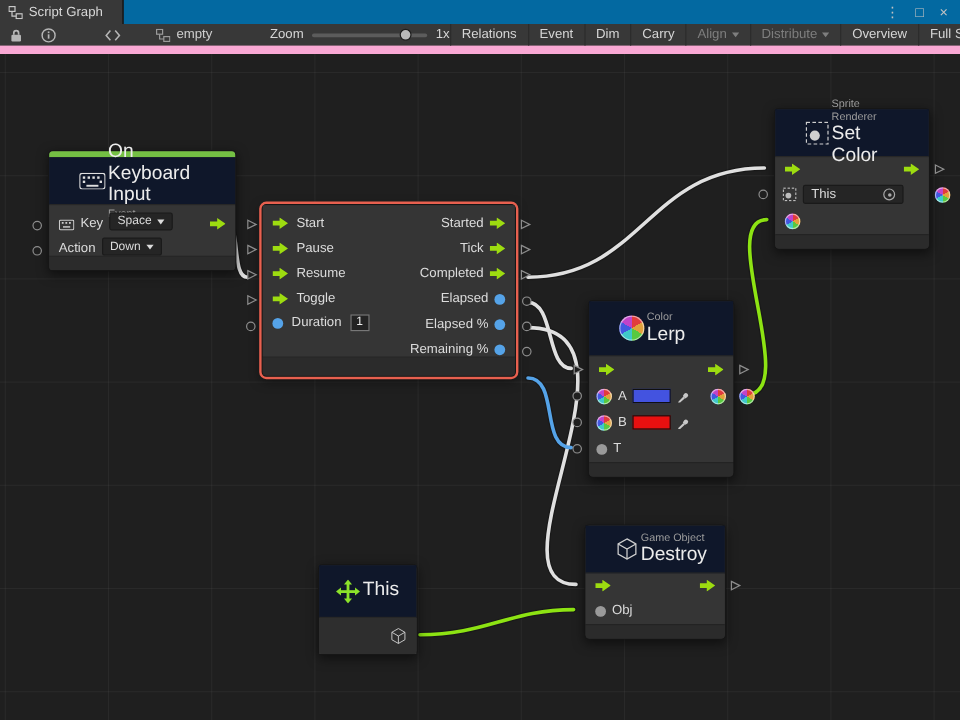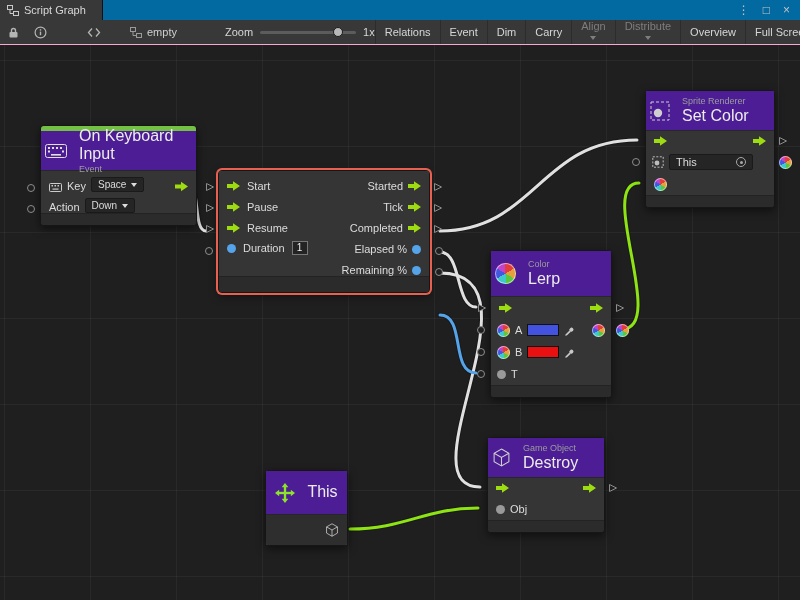--- a/index.html
+++ b/index.html
@@ -16,7 +16,7 @@
   .win-controls span { cursor:default; line-height:1; }
 
   
-  .toolbar { height:25px; background:#383838; border-bottom:1px solid #f9a8d4; display:flex;
+  .toolbar { height:25px; background:#383838; border-bottom:7px solid #f9a8d4; display:flex;
              align-items:center; font-size:11px; color:#d6d6d6; flex:none; }
   .tb-icon { padding:0 7px; display:flex; align-items:center; height:100%; }
   .tb-sep { width:1px; height:16px; background:#2a2a2a; margin:0 2px; }

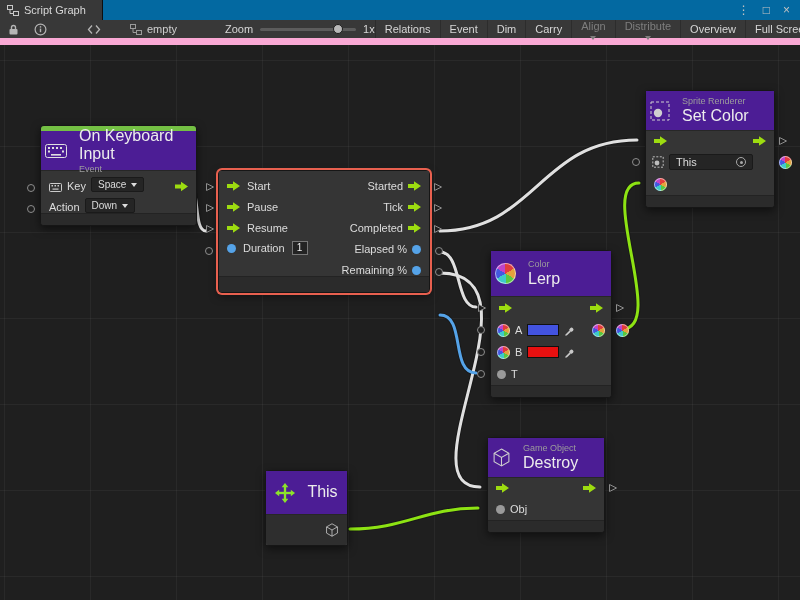--- a/index.html
+++ b/index.html
@@ -28,7 +28,7 @@
   .tb-buttons { margin-left:auto; display:flex; align-items:stretch; height:100%; }
   .tb-btn { display:flex; align-items:center; gap:4px; padding:0 9px; border-left:1px solid #2c2c2c;
             color:#d6d6d6; cursor:default; white-space:nowrap; }
-  .tb-btn.disabled { color:#7e7e7e;flex-direction:column; }
+  .tb-btn.disabled { color:#7e7e7e; }
   .caret-shape { width:0; height:0; border-left:3.5px solid transparent; border-right:3.5px solid transparent;
             border-top:4px solid currentColor; display:inline-block; }
 

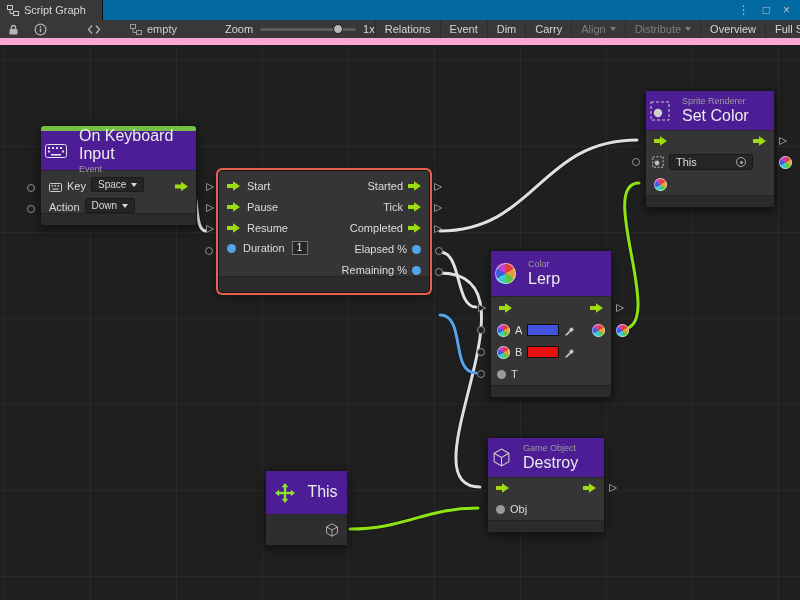--- a/index.html
+++ b/index.html
@@ -45,7 +45,7 @@
           box-shadow:0 3px 9px rgba(0,0,0,.5); font-size:11px; color:#dcdcdc; }
   .node.selected { box-shadow:0 0 0 2px #e8604f, 0 3px 9px rgba(0,0,0,.5); }
   .event-strip { height:5px; background:#74c044; border-radius:3px 3px 0 0; }
-  .nh { display:flex; align-items:center; gap:12px; padding:0 4px; background:#4c1d95;
+  .nh { display:flex; align-items:center; gap:2px; padding:0 25px; background:#0f172a;
         border-bottom:1px solid #272727; }
   .nh40 { height:40px; } .nh44 { height:44px; } .nh46 { height:46px; } .nh50 { height:50px; }
   .node-title { font-size:16px; color:#ececec; line-height:1.15; }

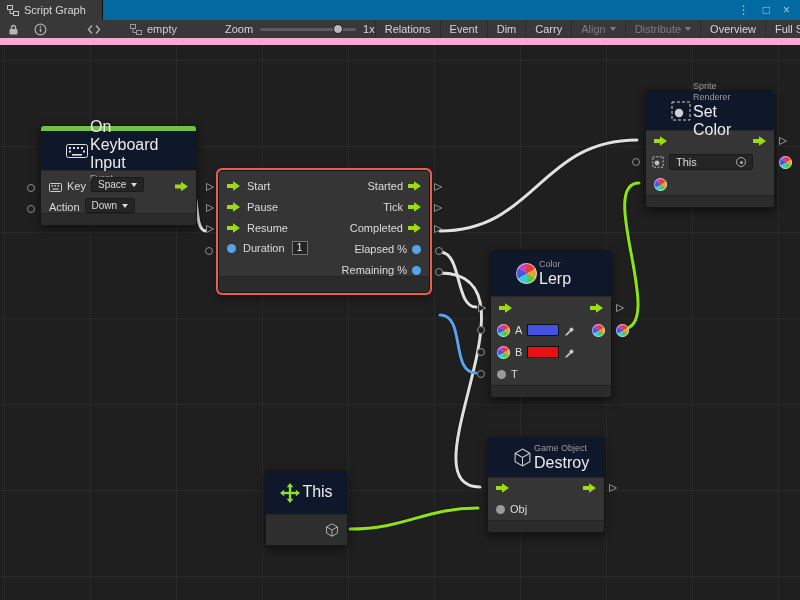--- a/index.html
+++ b/index.html
@@ -296,6 +296,22 @@
             </span>
         </div>
         <div class="row r21">
+          <span class="ext l">
+            <svg class="ic" width="10" height="10" viewBox="0 0 10 10">
+                <path d="M1.5 1.5 L8.5 5 L1.5 8.5 Z" fill="#1f1f1f" stroke="#8d8d8d"></path>
+              </svg>
+            </span>
+          <div class="pl">
+              <span class="arrow"></span>
+              <span>Toggle</span>
+            </div>
+          <div class="pr">
+              <span>Elapsed</span>
+              <span class="dot blue"></span>
+            </div>
+          <span class="ext r circle"></span>
+        </div>
+        <div class="row r21">
           <span class="ext l circle"></span>
           <div class="pl">
               <span class="dot blue"></span>

